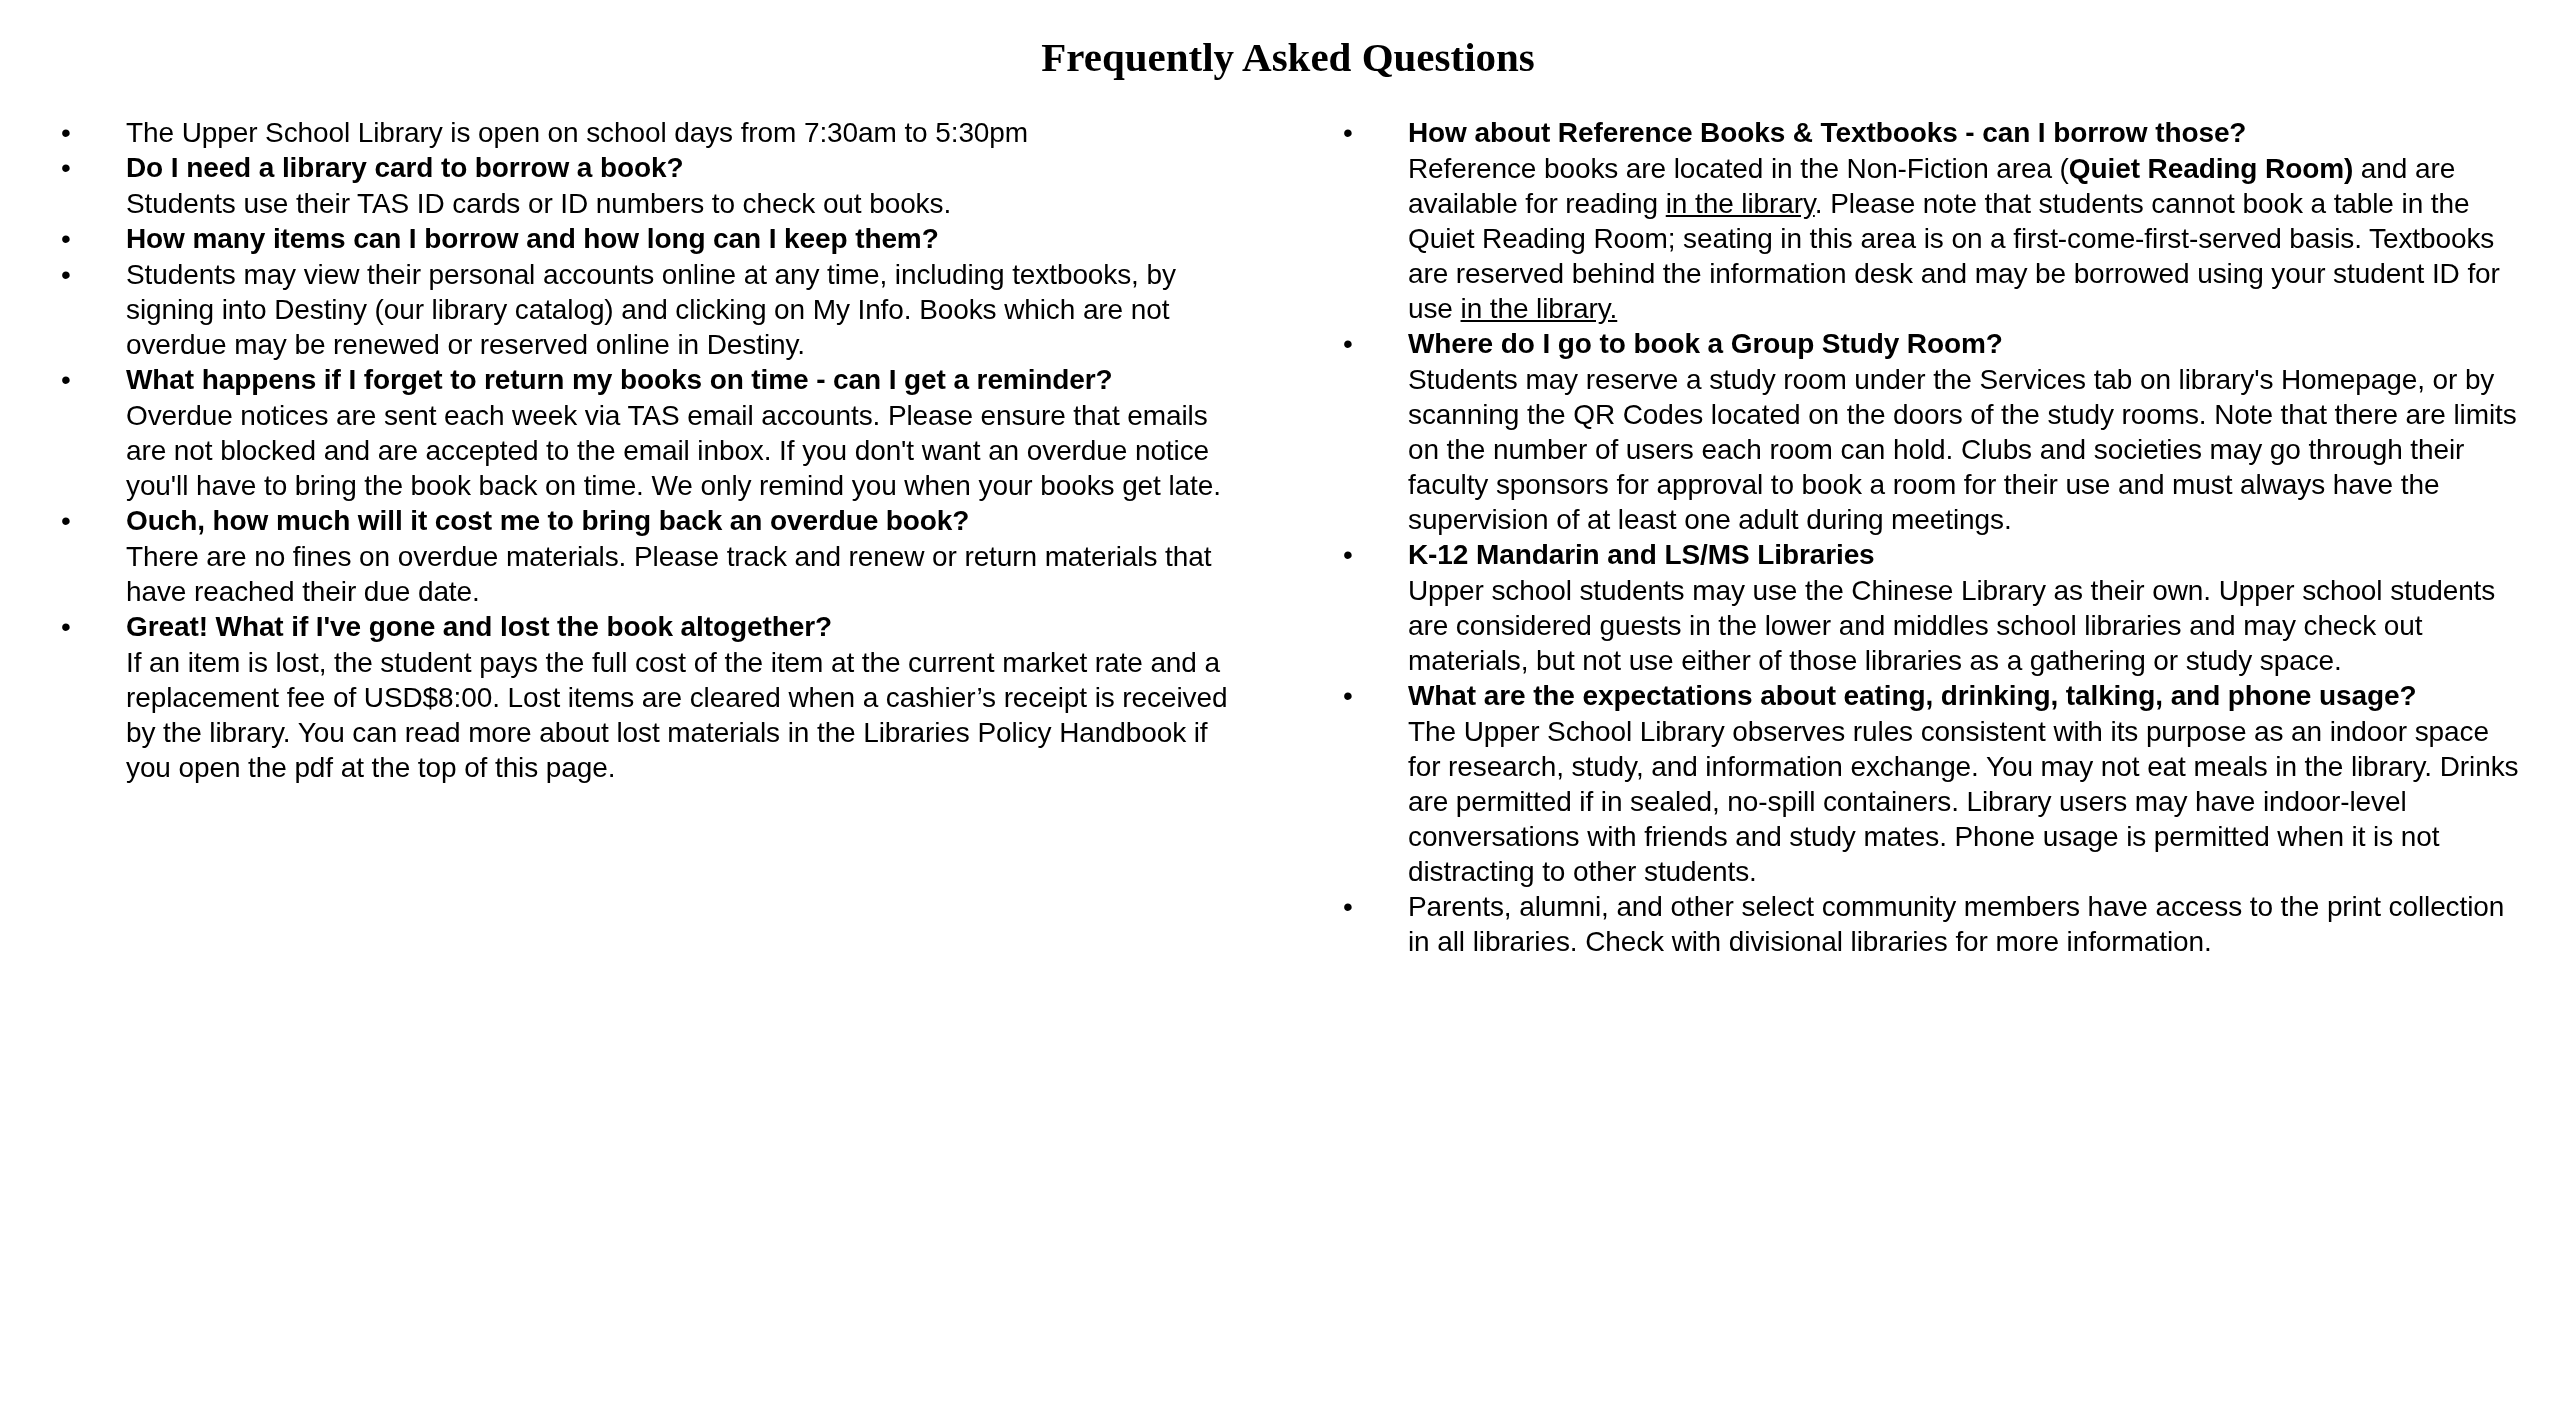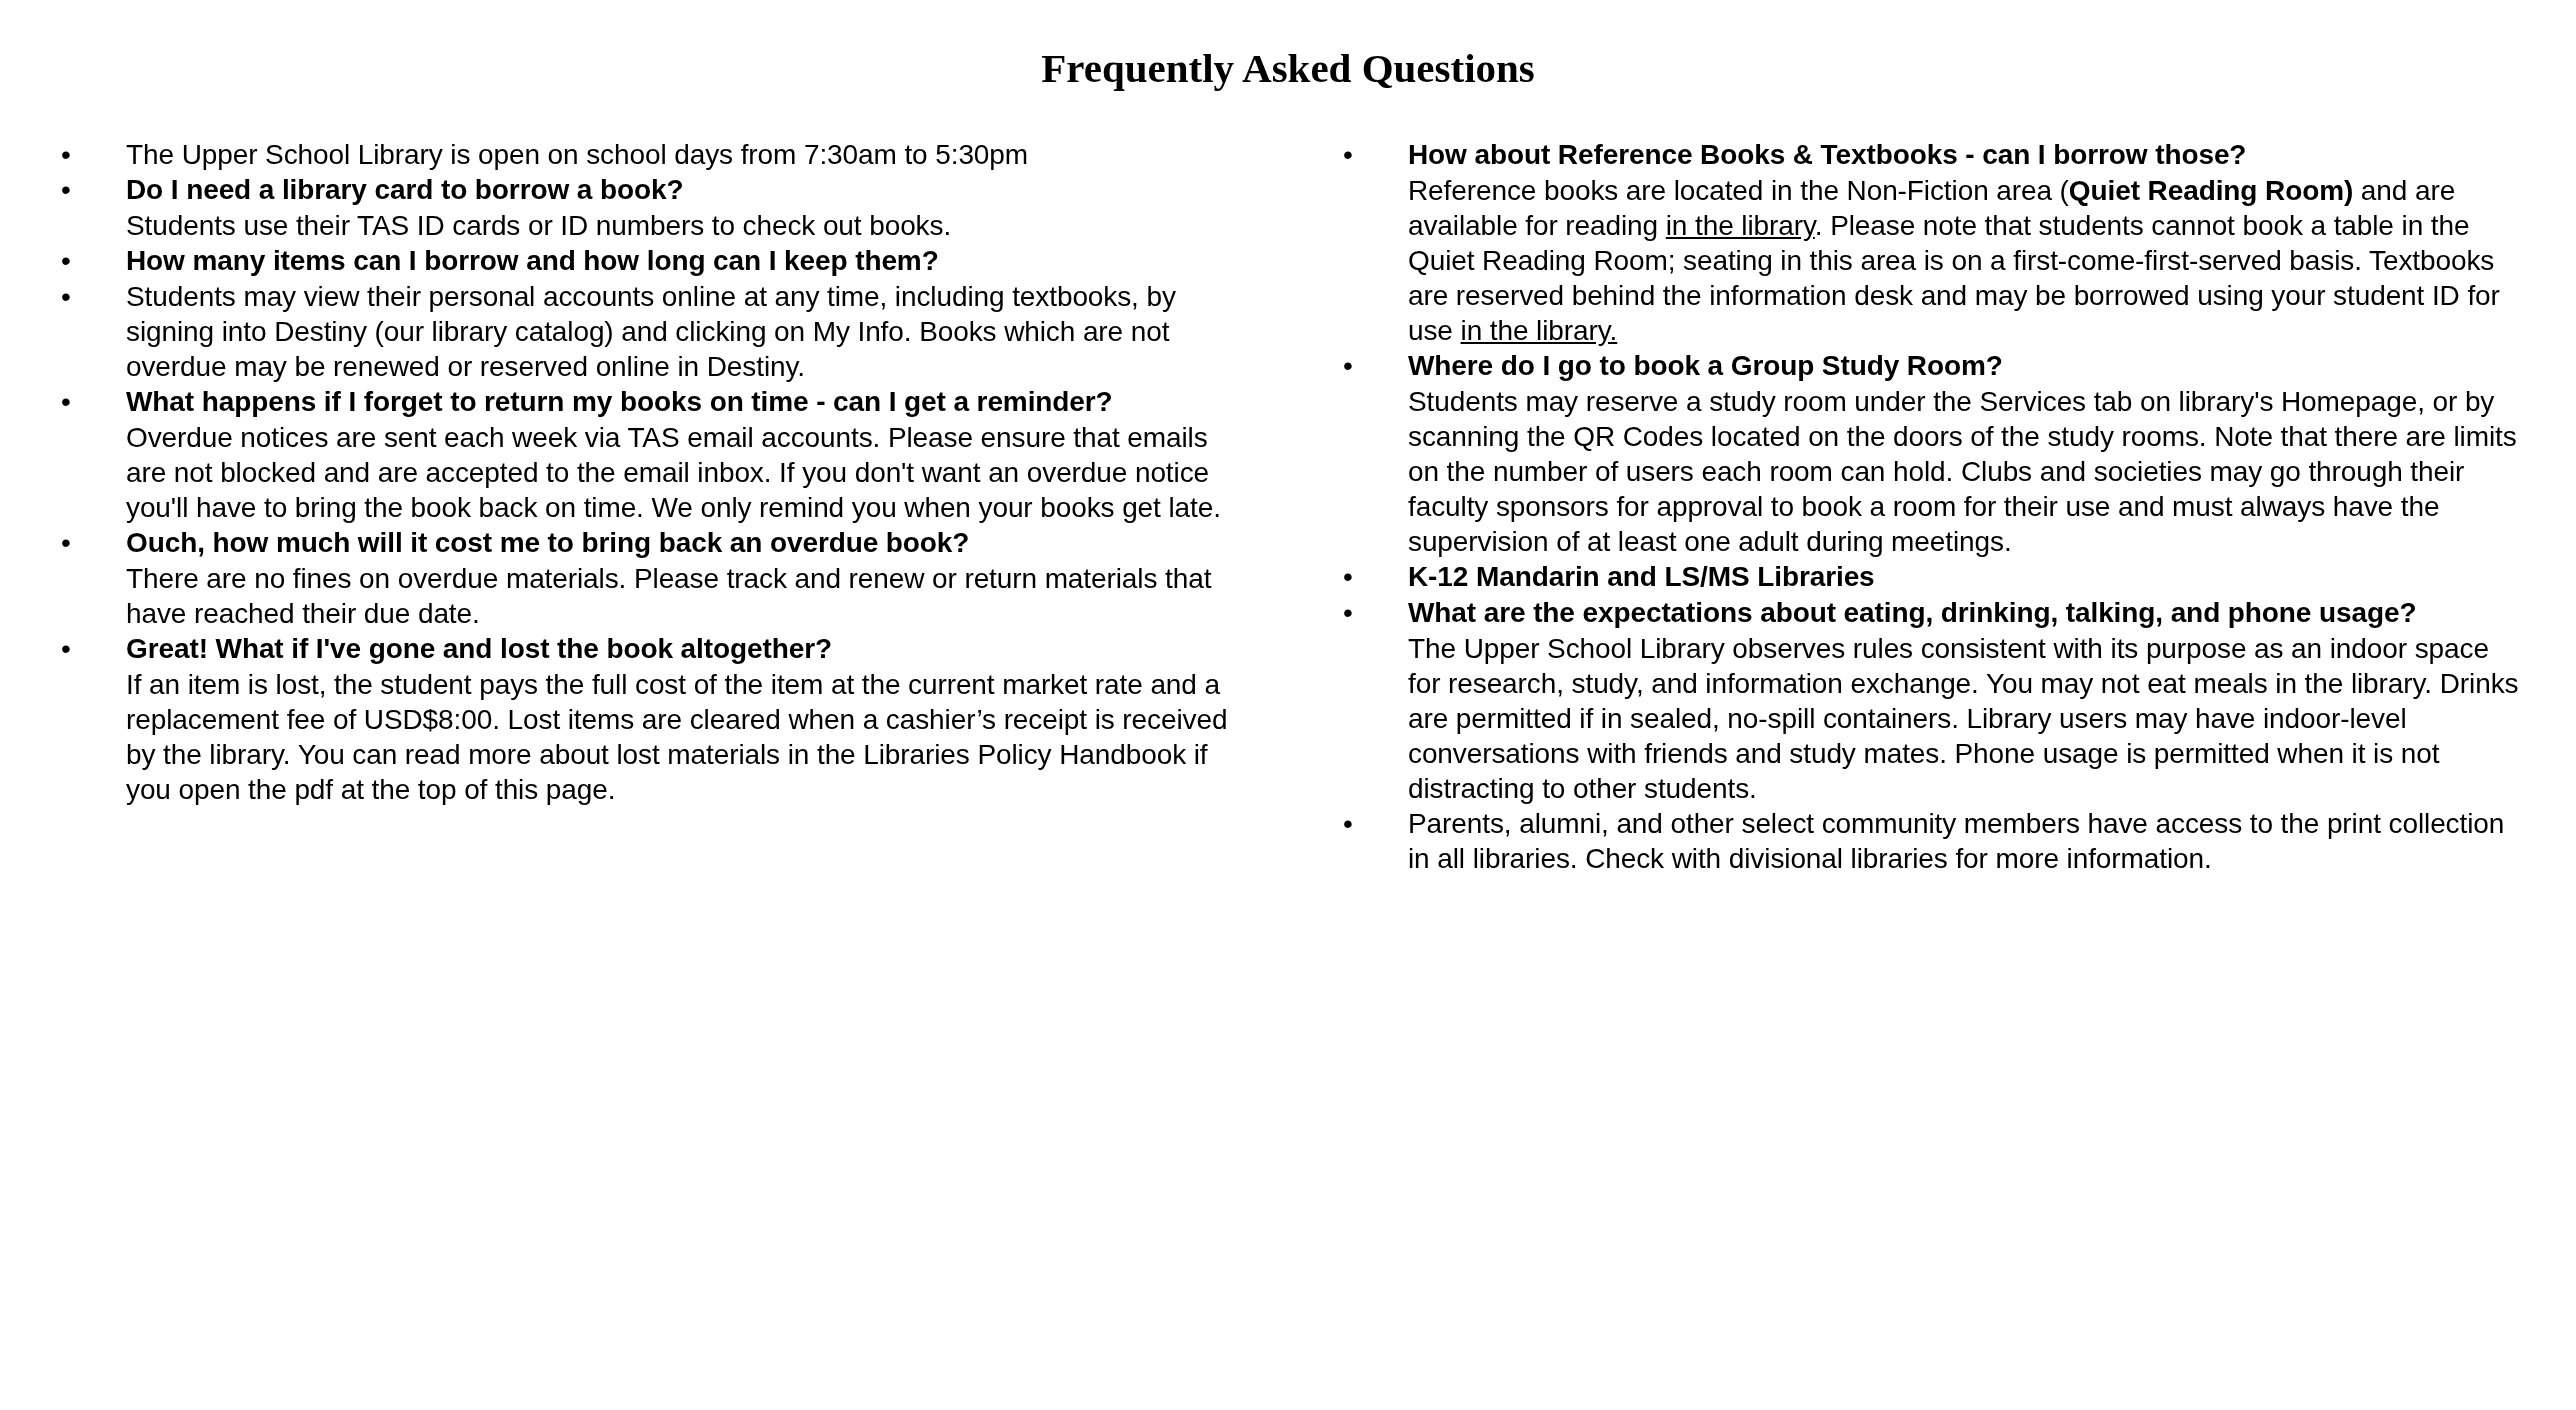--- a/index.html
+++ b/index.html
@@ -22,7 +22,7 @@
     font-weight: bold;
     font-size: 41px;
     letter-spacing: 0px;
-    margin: 12px;
+    margin: 1px;
     padding-top: 34px;
     line-height: 1.1;
     color: #000000;

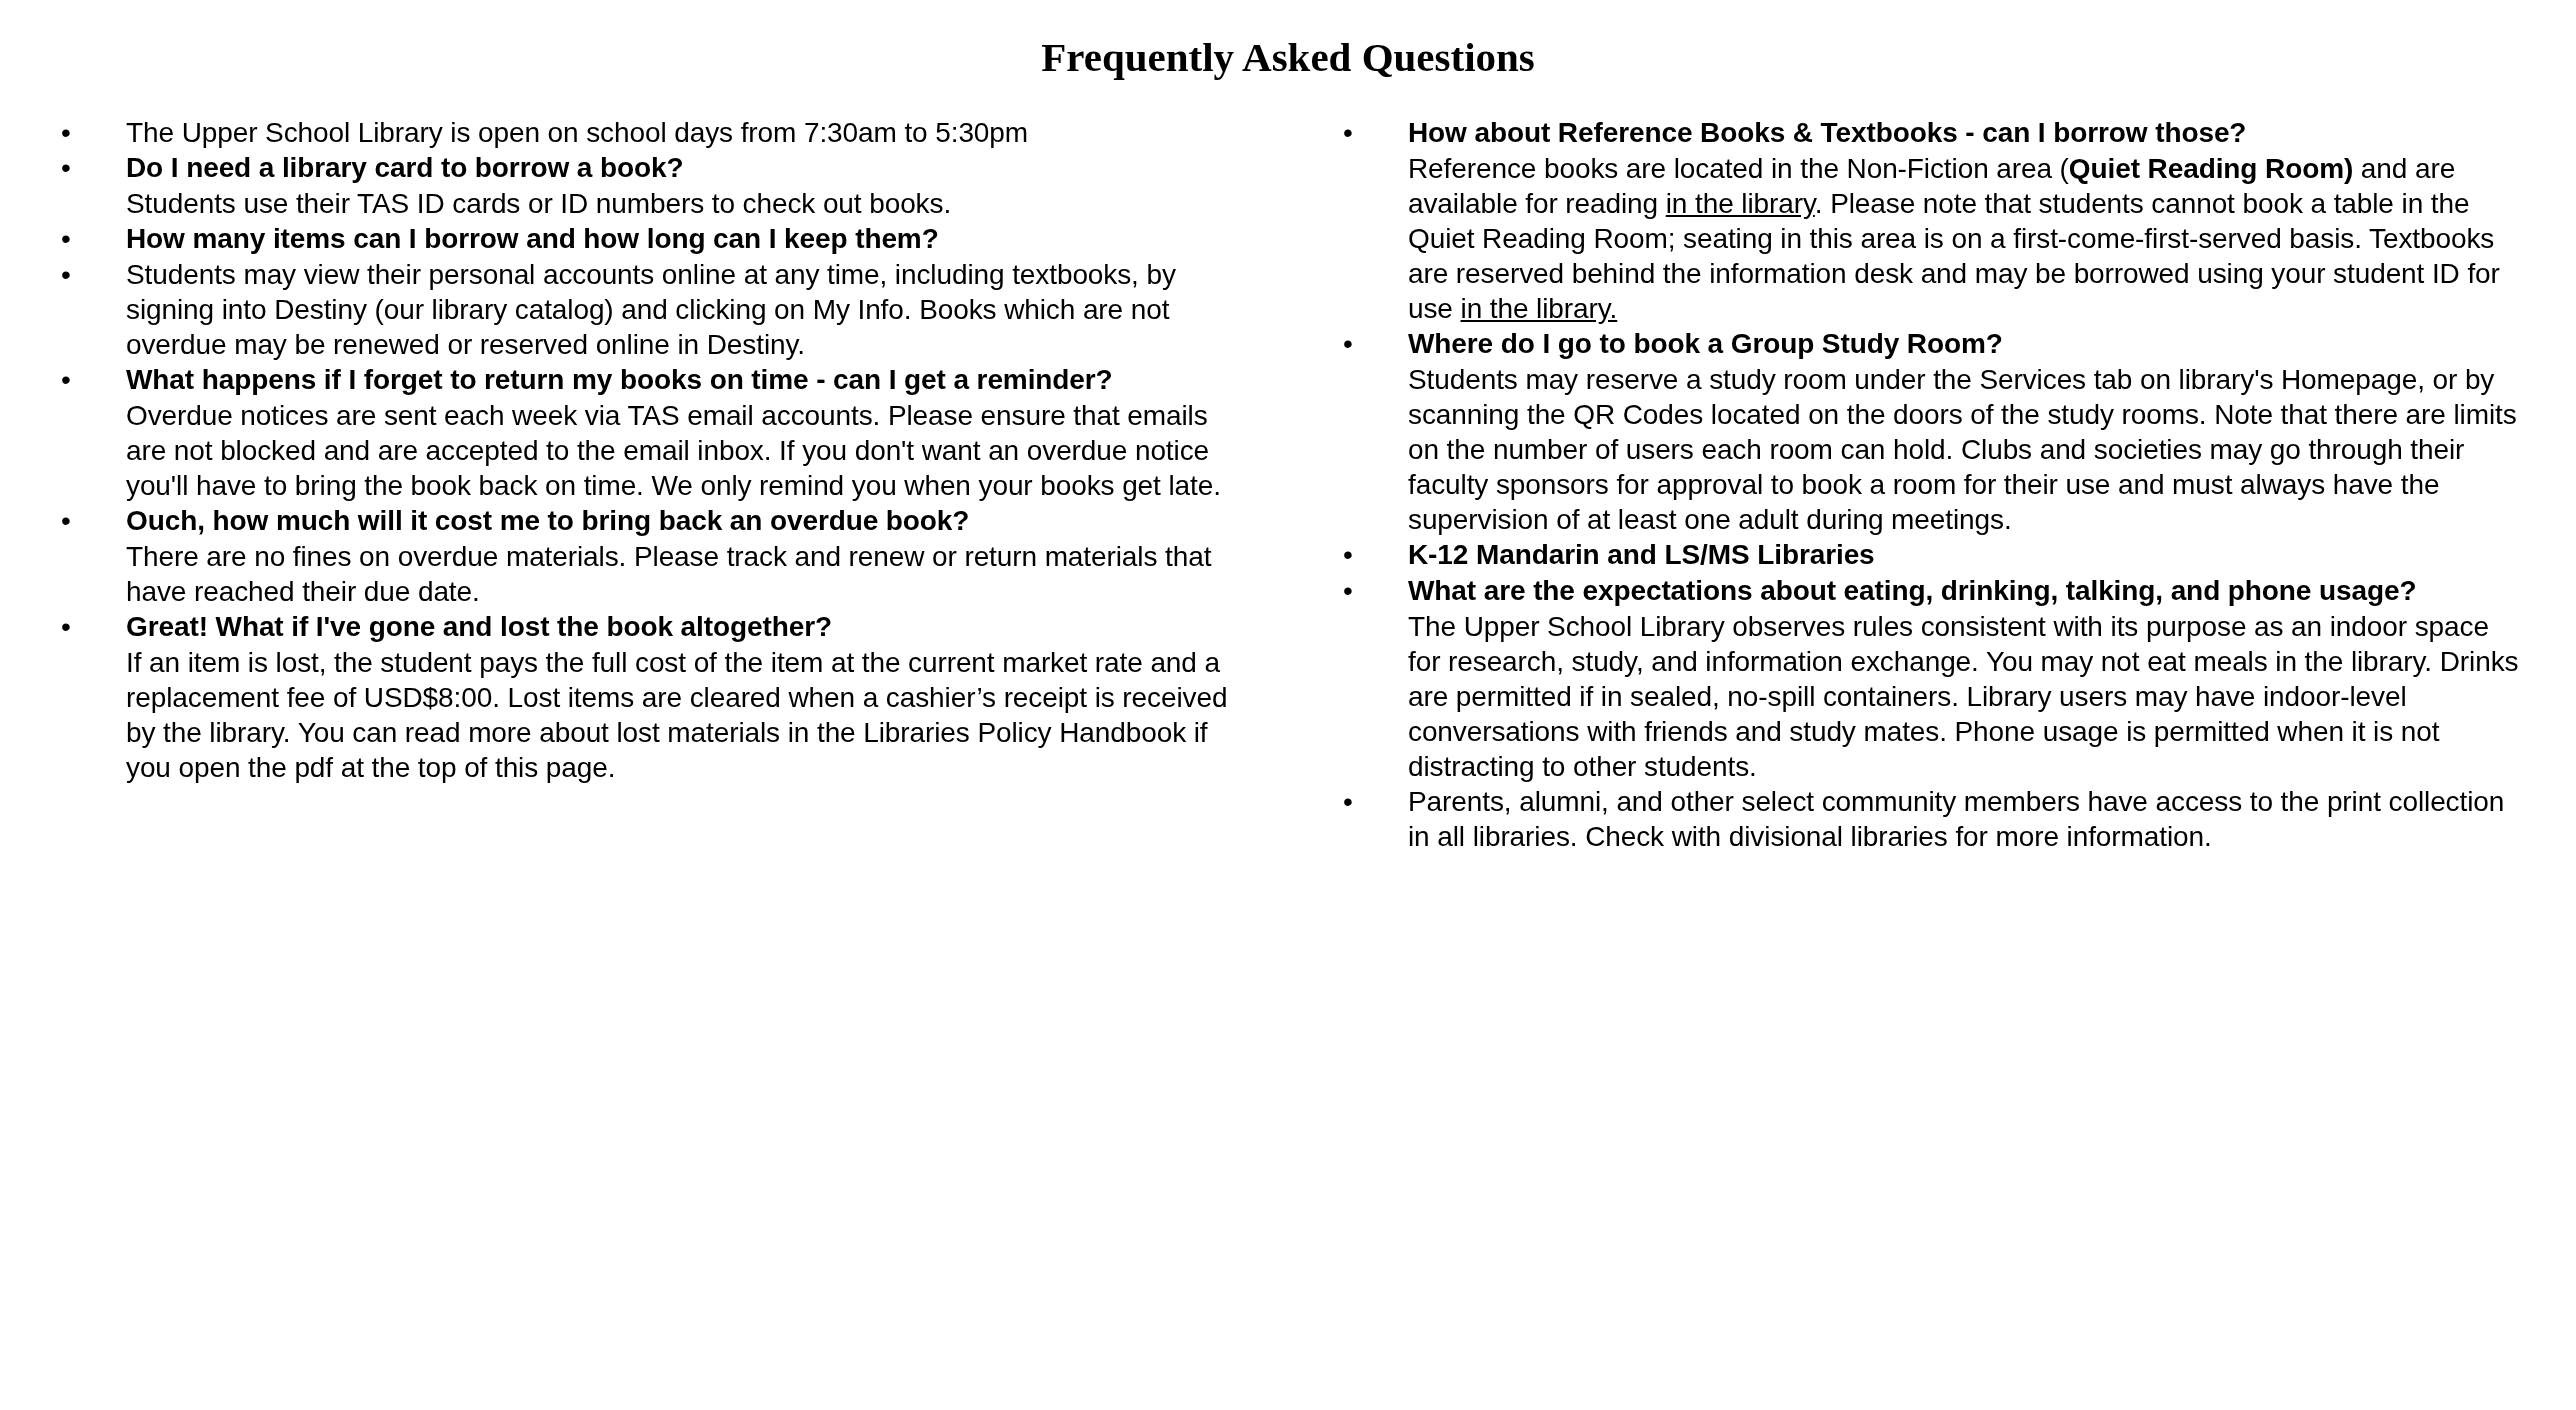--- a/index.html
+++ b/index.html
@@ -147,6 +147,7 @@
         <li class="faq-item">
           <span class="bullet">•</span>
           <div class="faq-q">K-12 Mandarin and LS/MS Libraries</div>
+          <div class="faq-a">Upper school students may use the Chinese Library as their own. Upper school students are considered guests in the lower and middles school libraries and may check out materials, but not use either of those libraries as a gathering or study space.</div>
         </li>
         <li class="faq-item">
           <span class="bullet">•</span>

